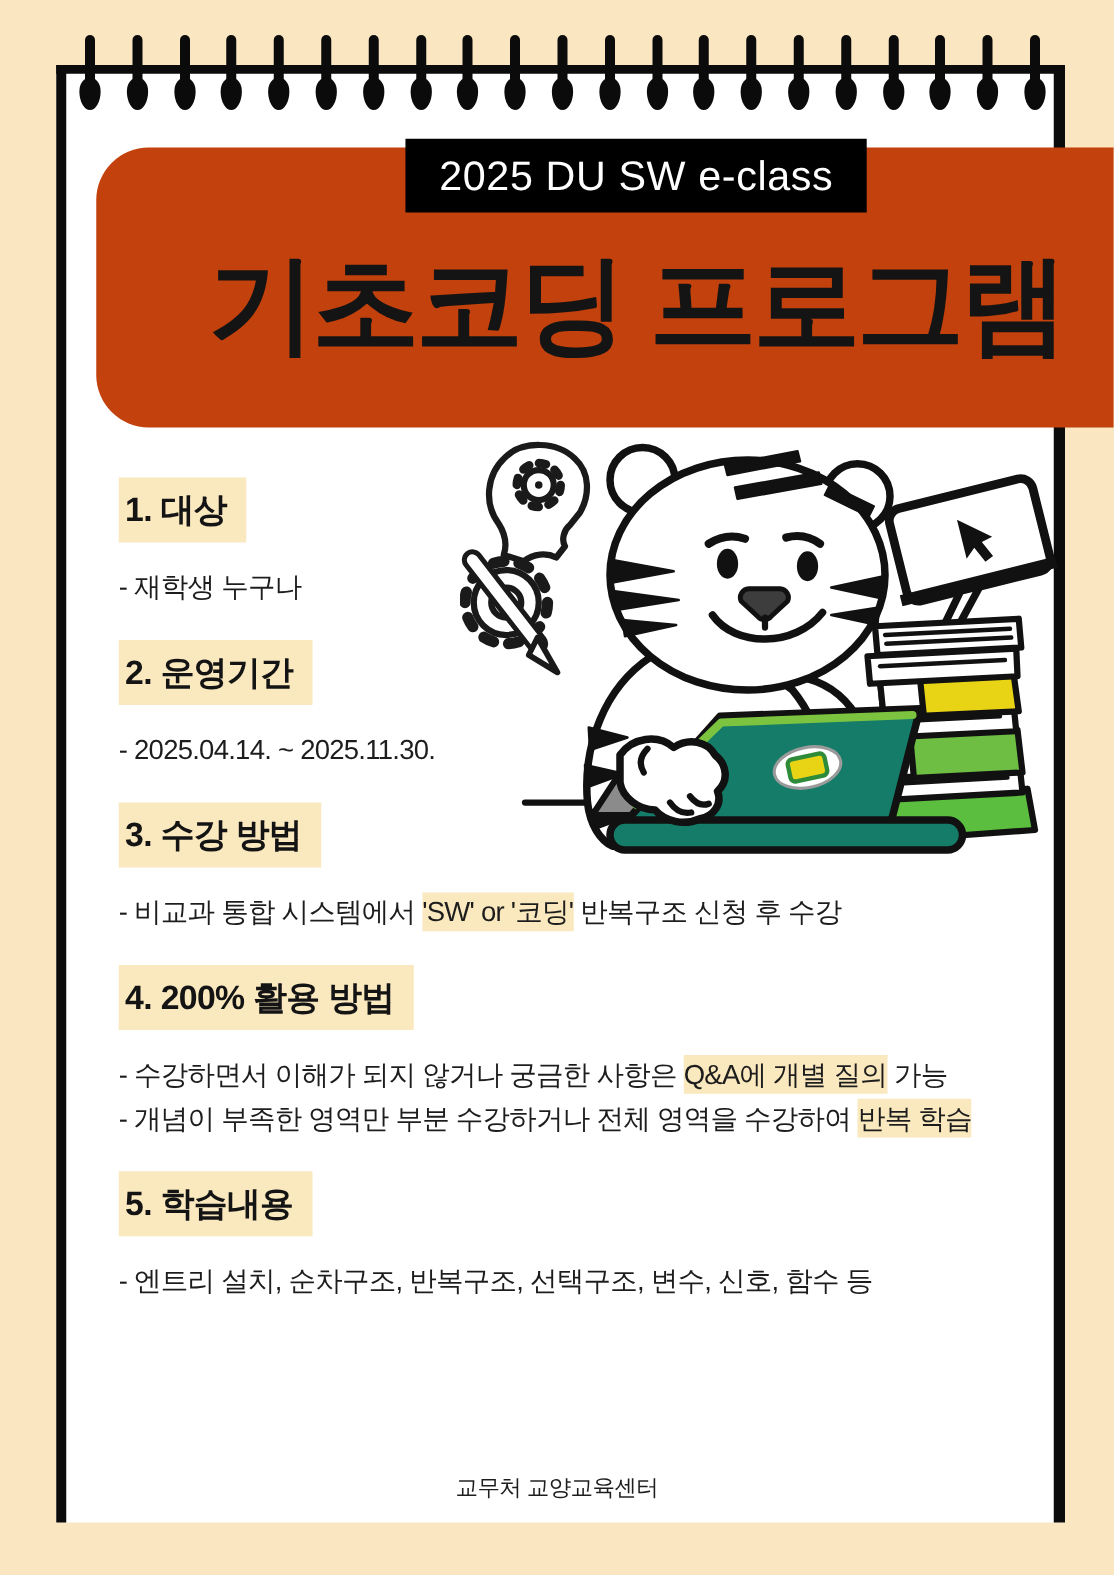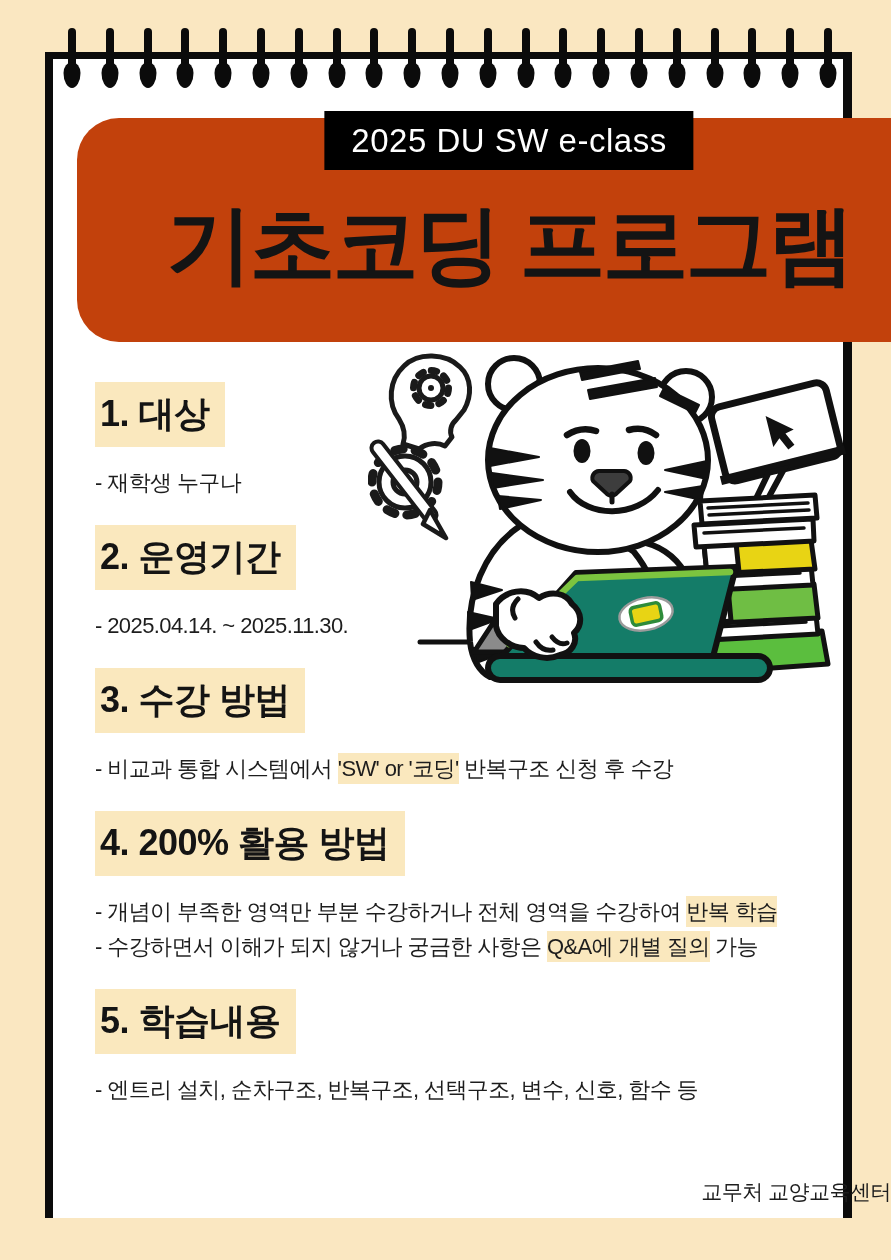--- a/index.html
+++ b/index.html
@@ -38,7 +38,7 @@
   .sections { position:absolute; left:95px; top:382px; width:706px; }
   .section { margin-bottom:26px; }
   .section-heading {
-    display:inline-block; font-size:36px; font-weight:bold; color:#141414;
+    display:inline-block; font-size:27px; font-weight:bold; color:#141414;
     background:#FAE8BE; padding:8px 15px 8px 5px; letter-spacing:-0.5px;
   }
   .section-line { font-size:22px; line-height:33px; margin-top:19px; letter-spacing:-0.6px; color:#1d1d1d; }

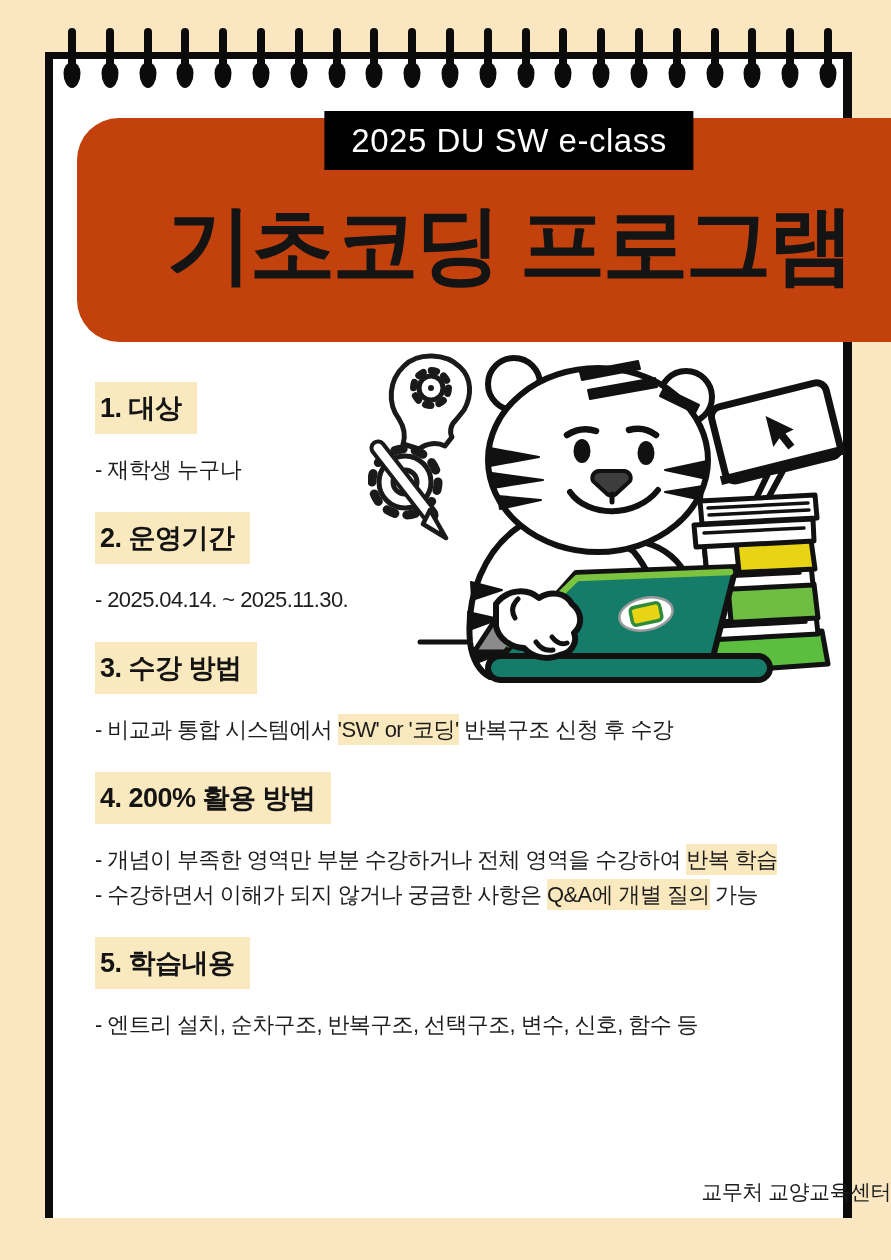--- a/index.html
+++ b/index.html
@@ -88,7 +88,7 @@
       <div class="section"><div class="section-heading">1. 대상</div><div class="section-line"><span>- 재학생 누구나</span></div></div>
       <div class="section"><div class="section-heading">2. 운영기간</div><div class="section-line"><span>- 2025.04.14. ~ 2025.11.30.</span></div></div>
       <div class="section"><div class="section-heading">3. 수강 방법</div><div class="section-line"><span>- 비교과 통합 시스템에서 </span><span class="hl">'SW' or '코딩'</span><span> 반복구조 신청 후 수강</span></div></div>
-      <div class="section"><div class="section-heading">4. 200% 활용 방법</div><div class="section-line"><span>- 개념이 부족한 영역만 부분 수강하거나 전체 영역을 수강하여 </span><span class="hl">반복 학습</span></div><div class="section-line"><span>- 수강하면서 이해가 되지 않거나 궁금한 사항은 </span><span class="hl">Q&amp;A에 개별 질의</span><span> 가능</span></div></div>
+      <div class="section"><div class="section-heading">4. 200% 활용 방법</div><div class="section-line"><span>- 수강하면서 이해가 되지 않거나 궁금한 사항은 </span><span class="hl">Q&amp;A에 개별 질의</span><span> 가능</span></div><div class="section-line"><span>- 개념이 부족한 영역만 부분 수강하거나 전체 영역을 수강하여 </span><span class="hl">반복 학습</span></div></div>
       <div class="section"><div class="section-heading">5. 학습내용</div><div class="section-line"><span>- 엔트리 설치, 순차구조, 반복구조, 선택구조, 변수, 신호, 함수 등</span></div></div>
     </div>
 

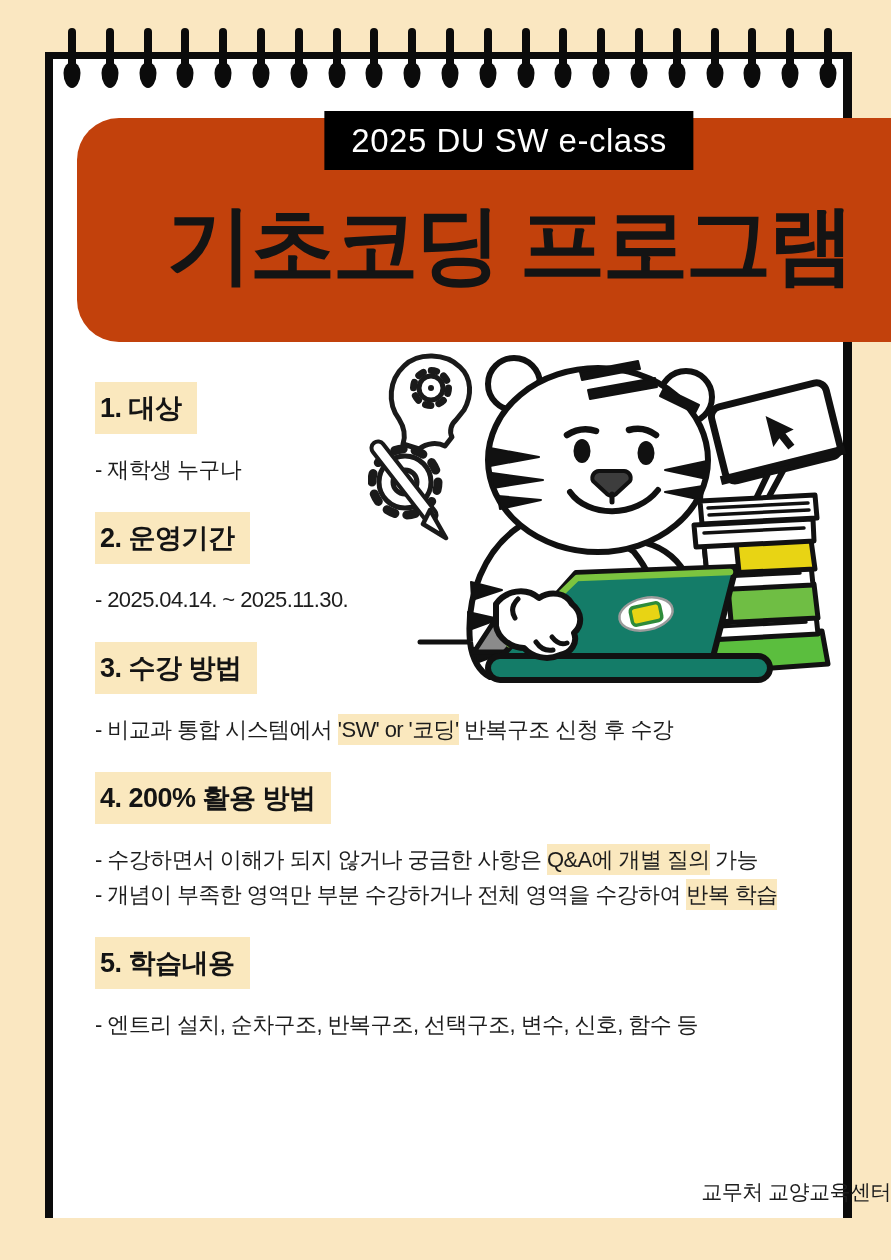--- a/index.html
+++ b/index.html
@@ -45,7 +45,7 @@
   .section-line + .section-line { margin-top:2px; }
   .hl { background:#FAE8BE; padding:3px 0; }
   
-  .footer { position:absolute; left:0; right:0; top:1178px; text-align:right; font-size:21px; letter-spacing:-0.5px; color:#1d1d1d; }
+  .footer { position:absolute; left:0; right:0; top:1178px; text-align:center; font-size:18px; letter-spacing:-0.5px; color:#1d1d1d; }
   
   .illu { position:absolute; left:368px; top:342px; width:520px; height:345px; }
 </style>

